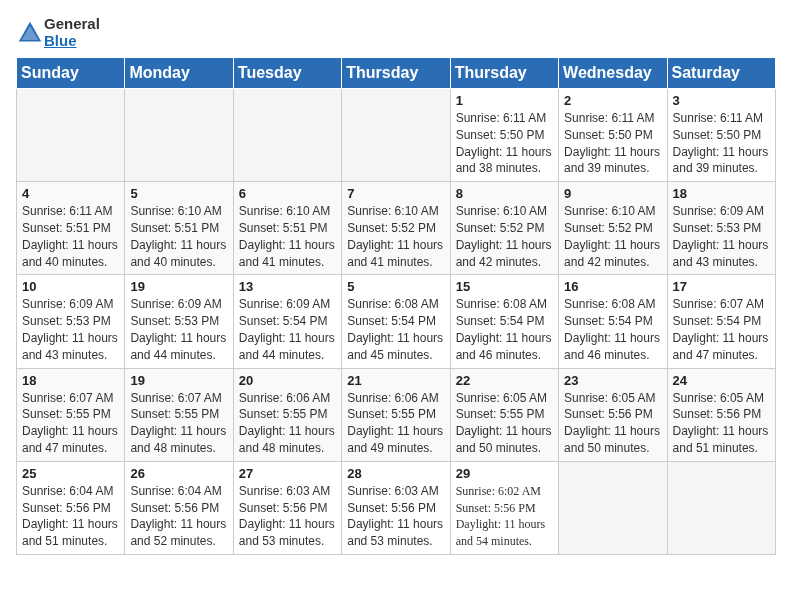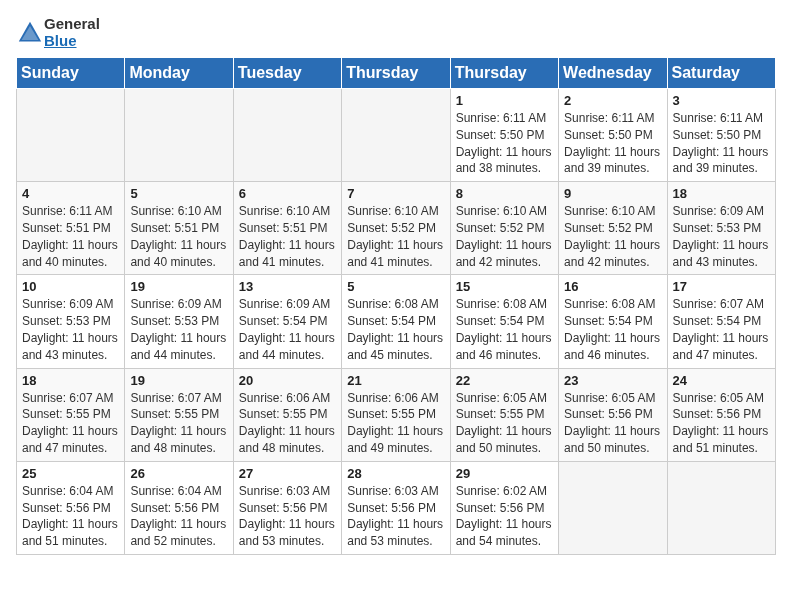--- a/index.html
+++ b/index.html
@@ -334,7 +334,7 @@
         </td>
         <td>
           <div class="day-num">29</div>
-          <div class="day-info" style="white-space: pre-line;">Sunrise: 6:02 AM
+          <div class="day-info" style="white-space: pre-line; font-family: Liberation Serif, serif;">Sunrise: 6:02 AM
 Sunset: 5:56 PM
 Daylight: 11 hours
 and 54 minutes.</div>

